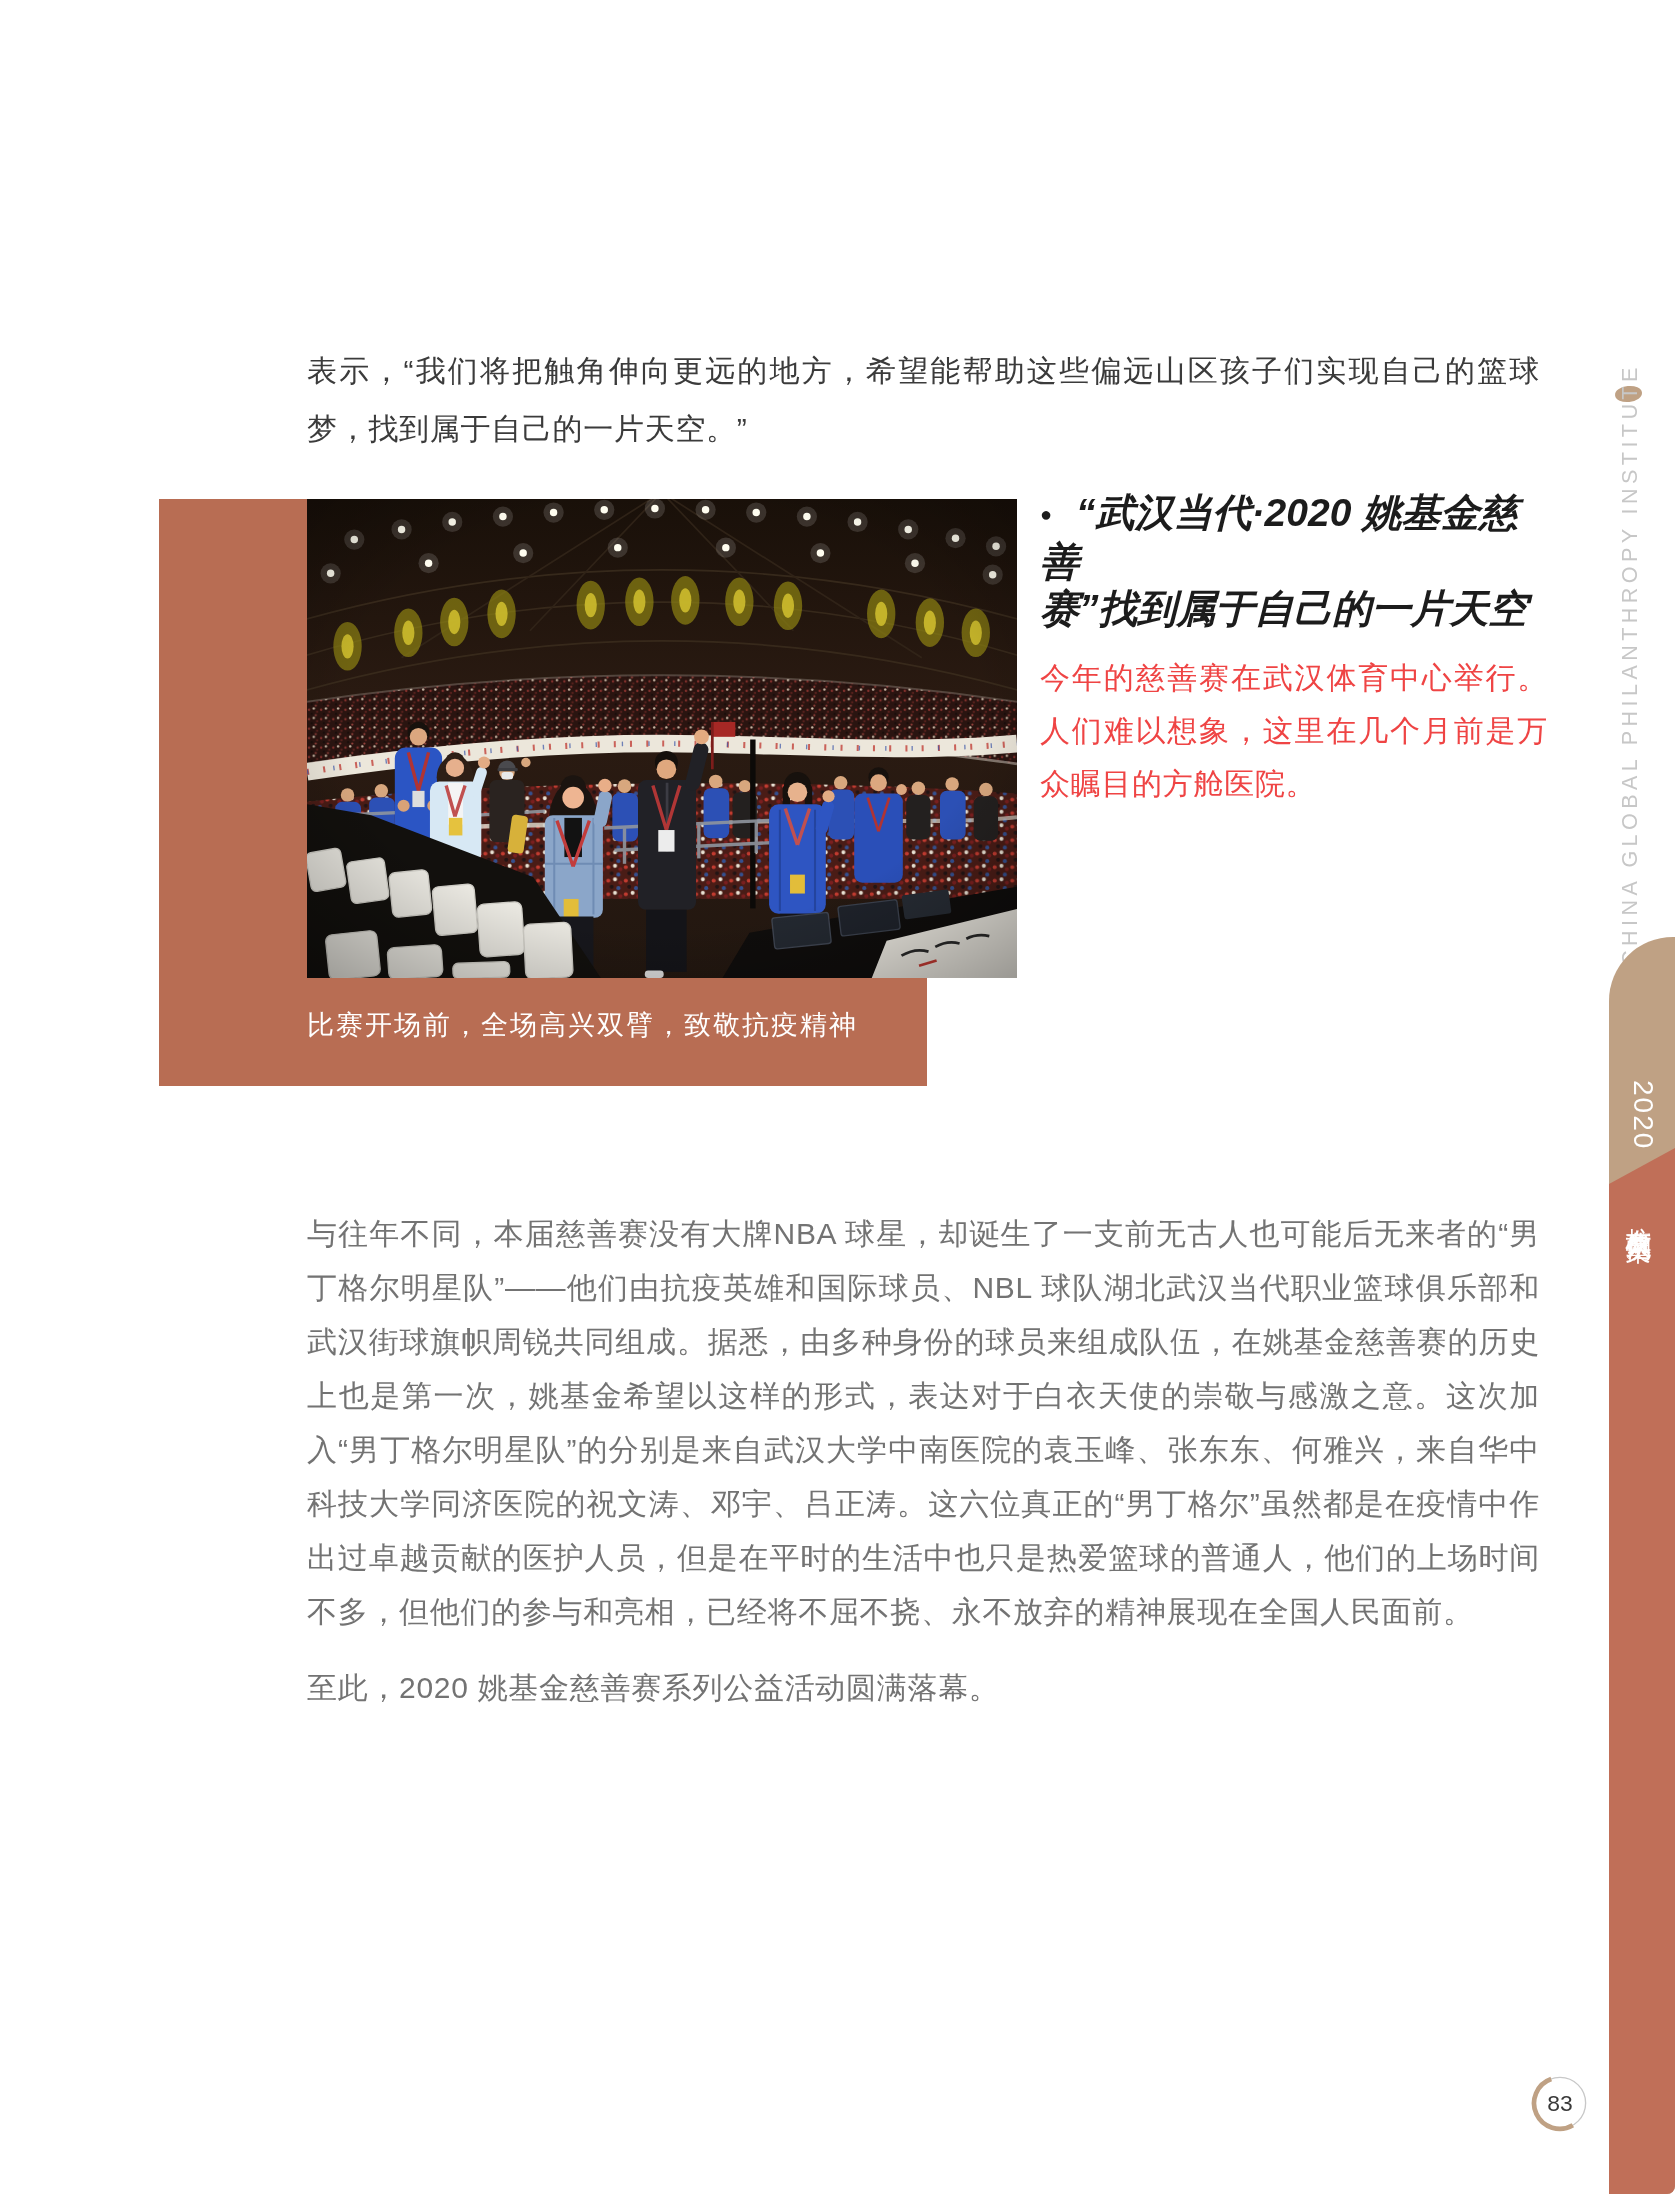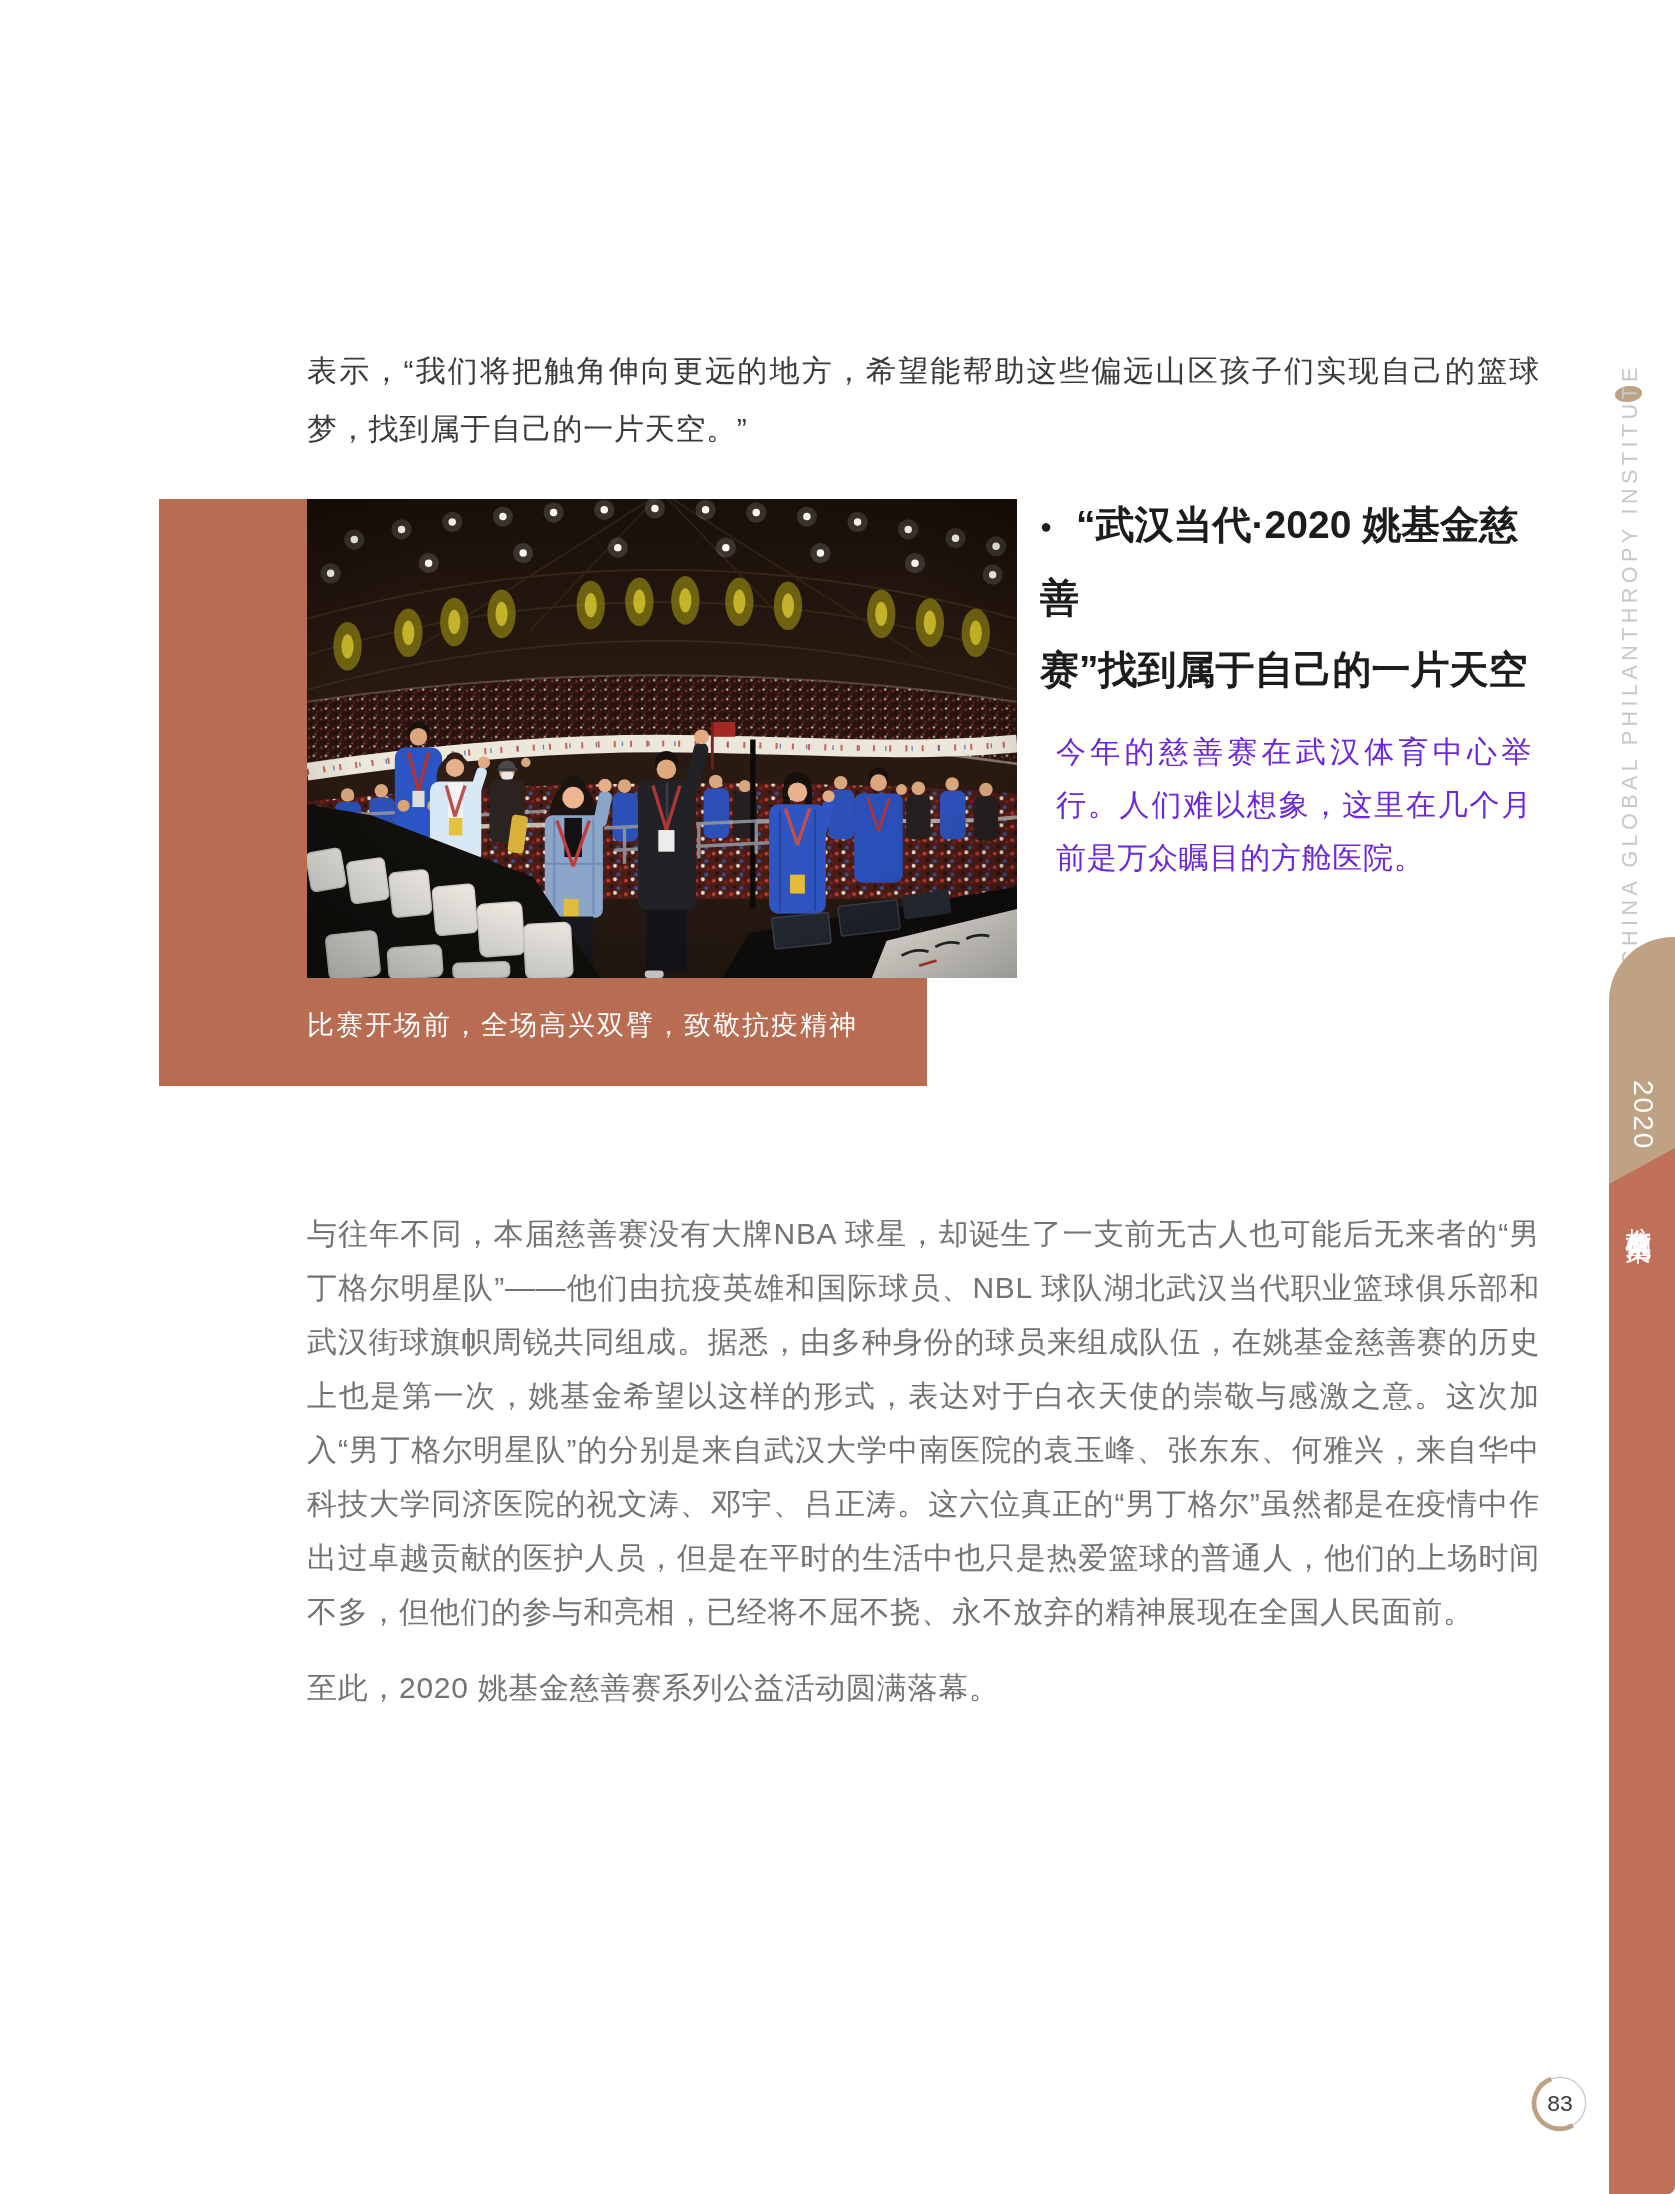--- a/index.html
+++ b/index.html
@@ -19,8 +19,9 @@
   }
   .right-col{position:absolute;left:1040px;top:489px;width:508px;}
   .feature-title{
-    font-size:39px;line-height:72px;font-weight:700;color:#1c1c1c;
+    font-size:39px;line-height:47px;font-weight:700;color:#1c1c1c;
     letter-spacing:0;
+    font-style:italic;
   }
   .feature-title .bullet{
     font-size:20px;vertical-align:5.4px;margin-right:24px;color:#1c1c1c;

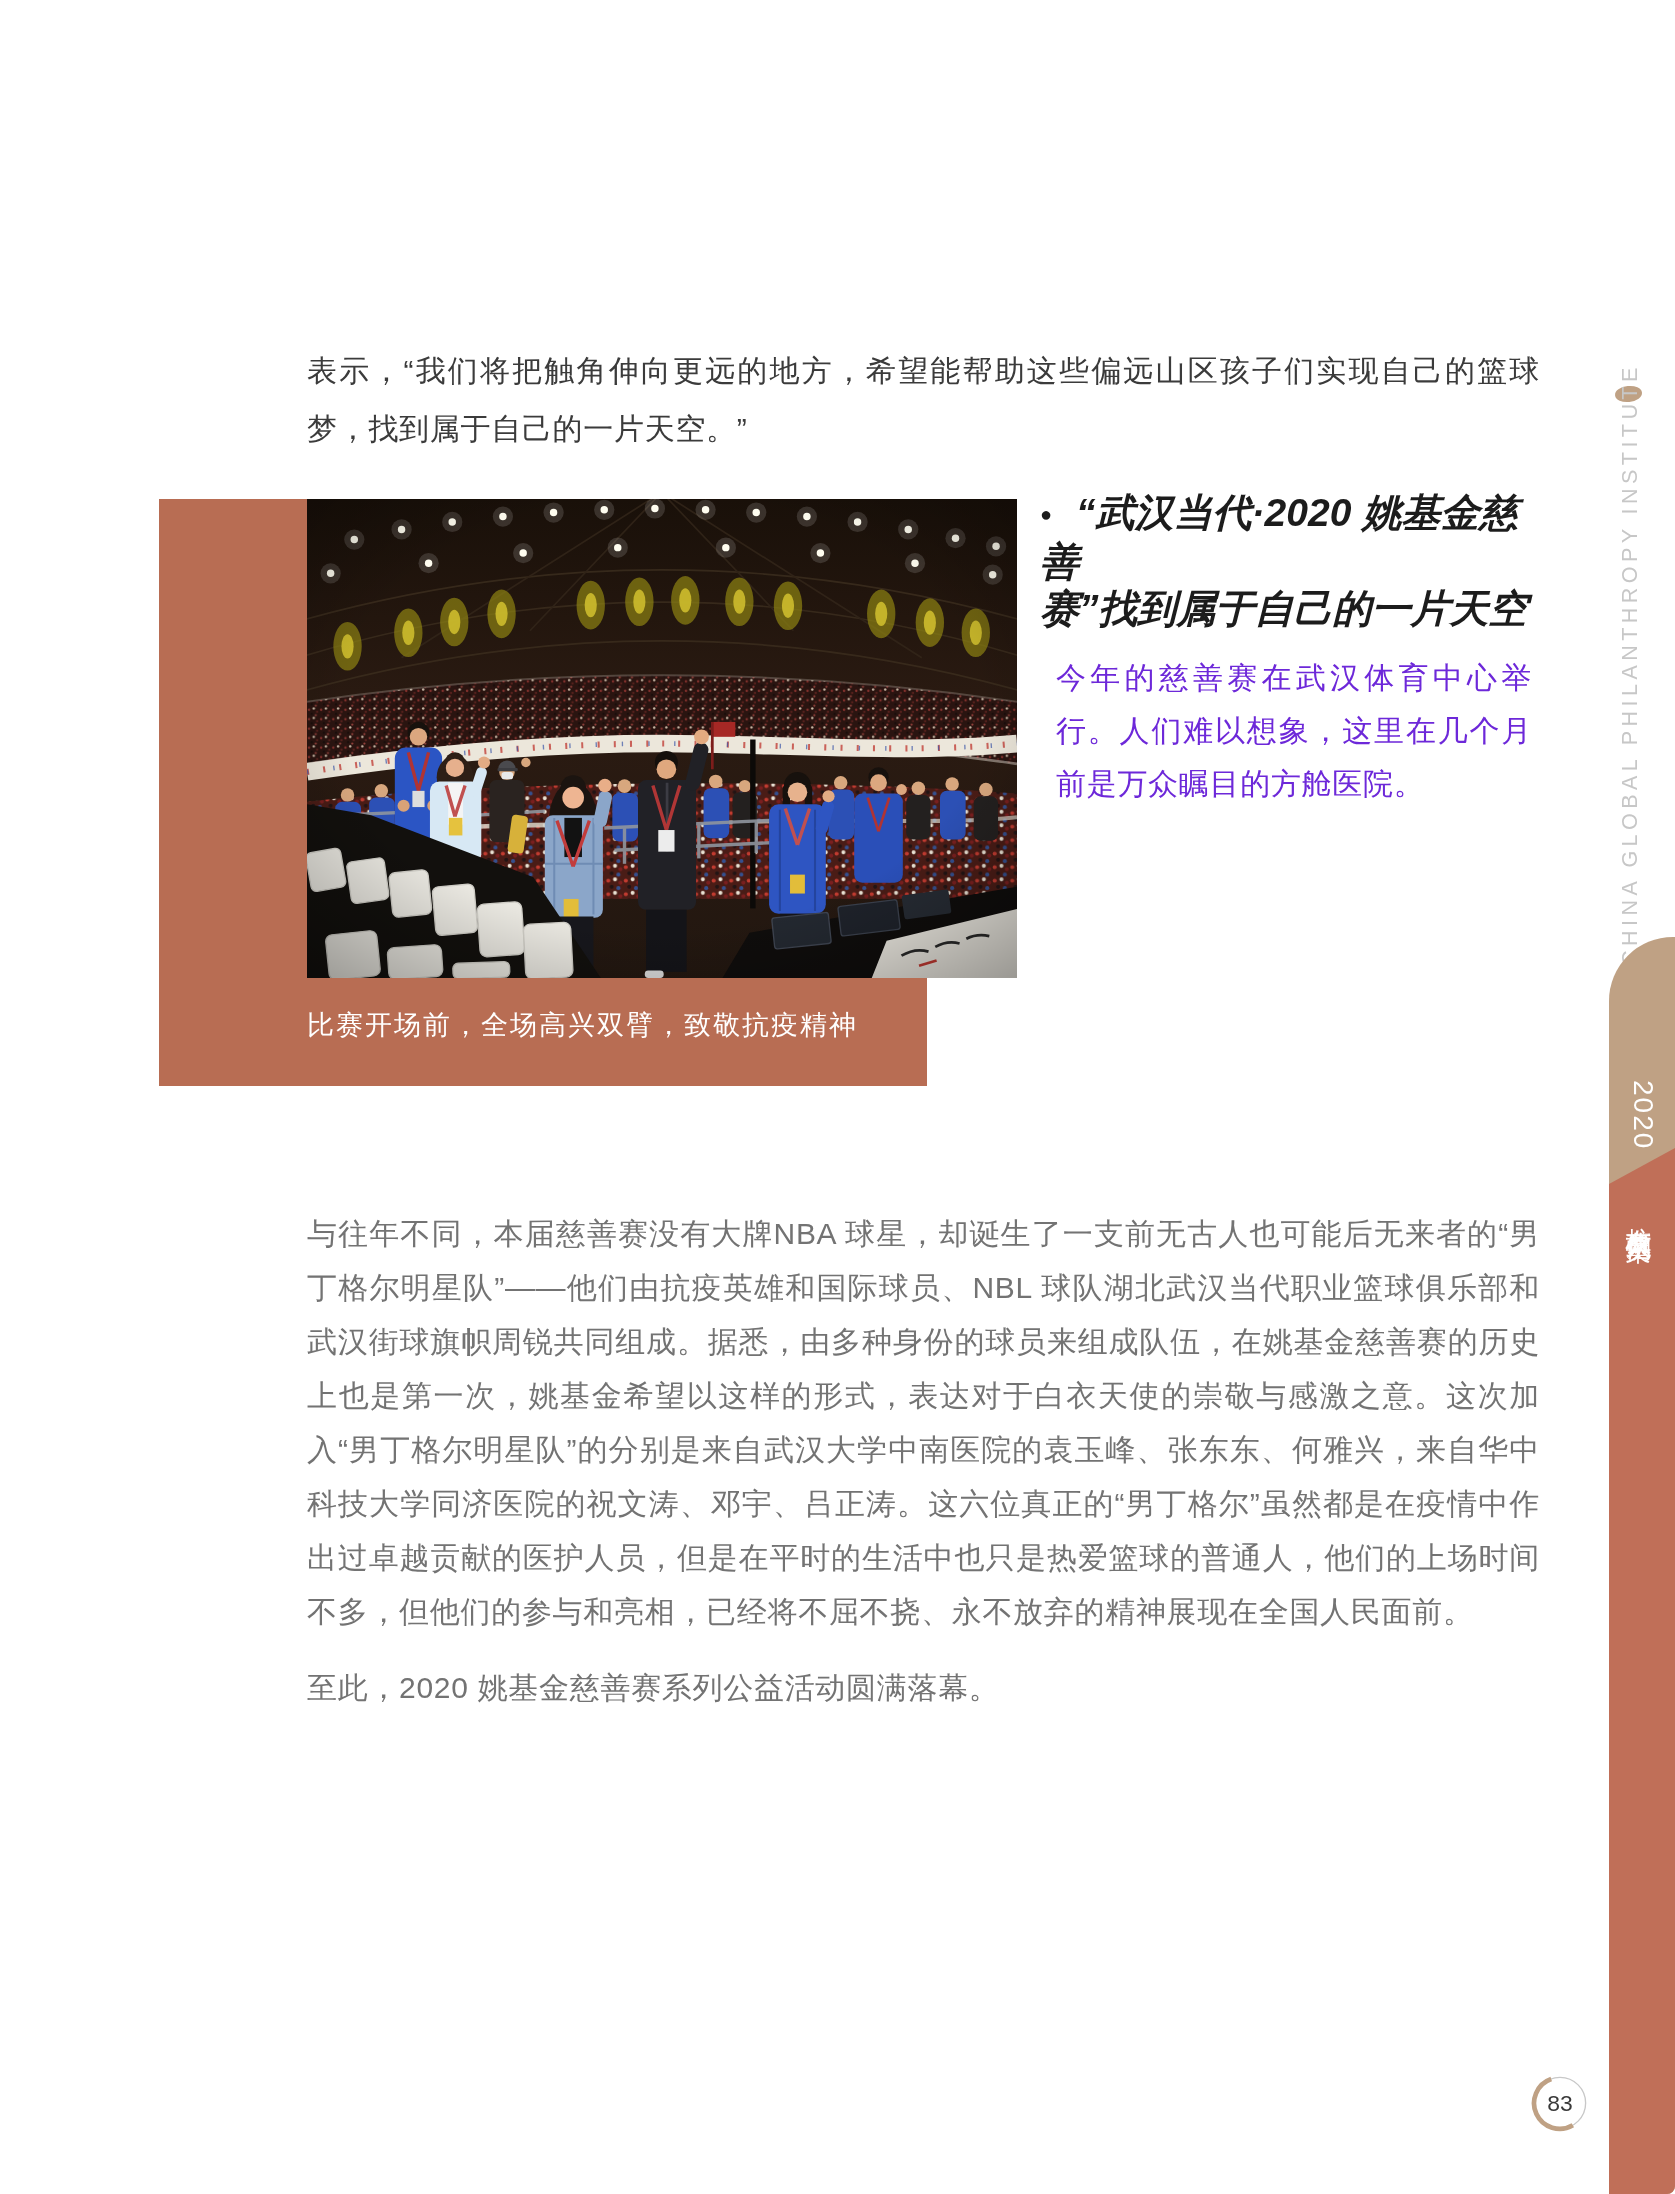--- a/index.html
+++ b/index.html
@@ -27,7 +27,7 @@
     font-size:20px;vertical-align:5.4px;margin-right:24px;color:#1c1c1c;
   }
   .right-col p{
-    margin:16px;font-size:30px;line-height:53px;color:#6d28d9;
+    margin:0;font-size:30px;line-height:53px;color:#ef4444;
     text-align:justify;text-justify:inter-ideograph;letter-spacing:0.7px;
   }
   .right-col p.fp1{margin-top:19px;}

